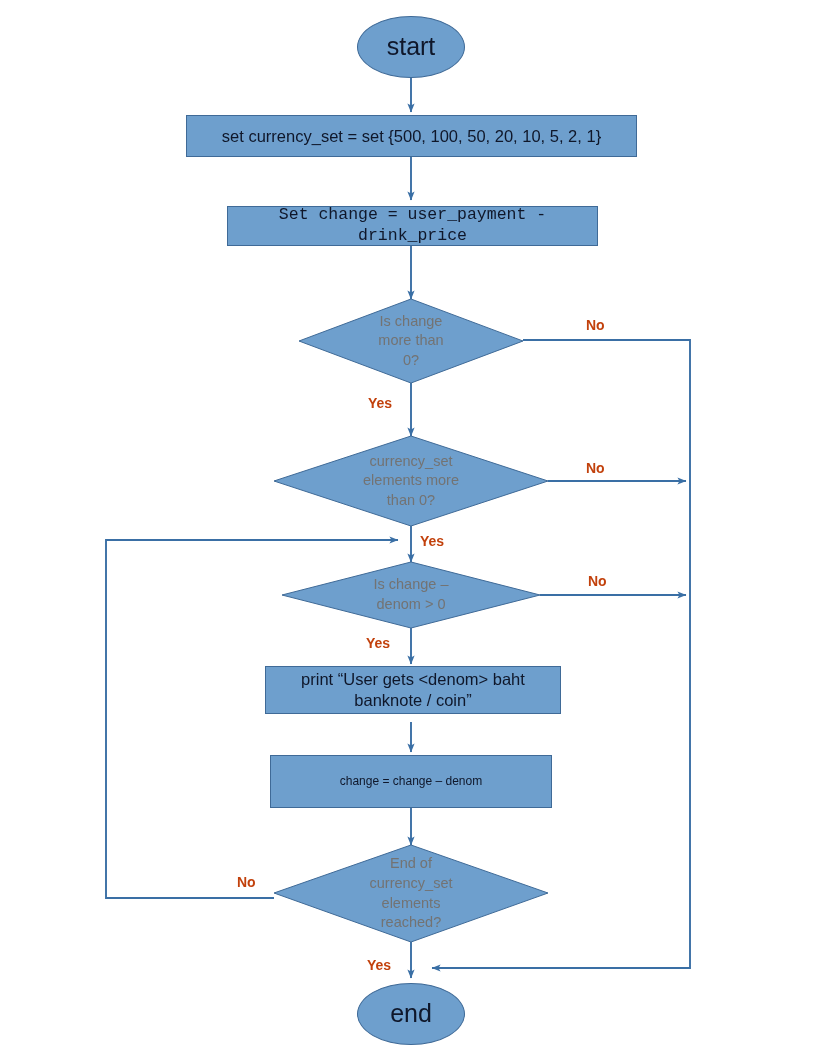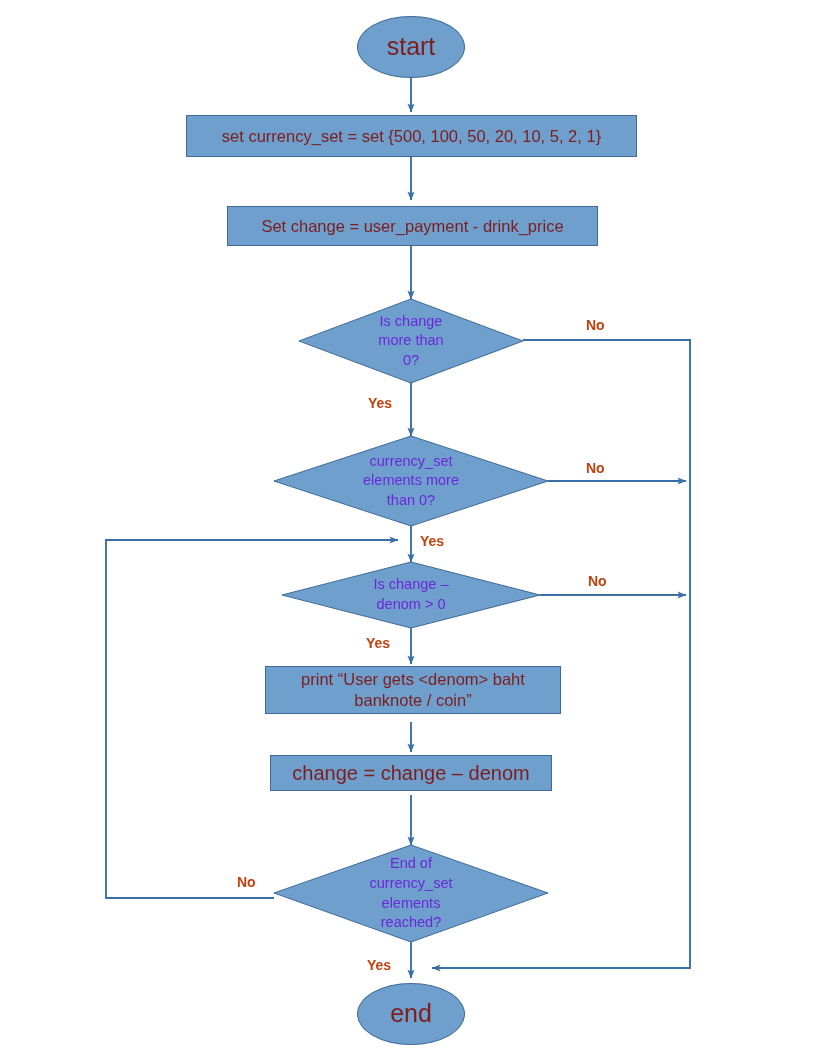--- a/index.html
+++ b/index.html
@@ -28,7 +28,7 @@
     align-items: center;
     justify-content: center;
     text-align: center;
-    color: #7f1d1d;
+    color: #0f172a;
     z-index: 3;
   }
   .terminator {

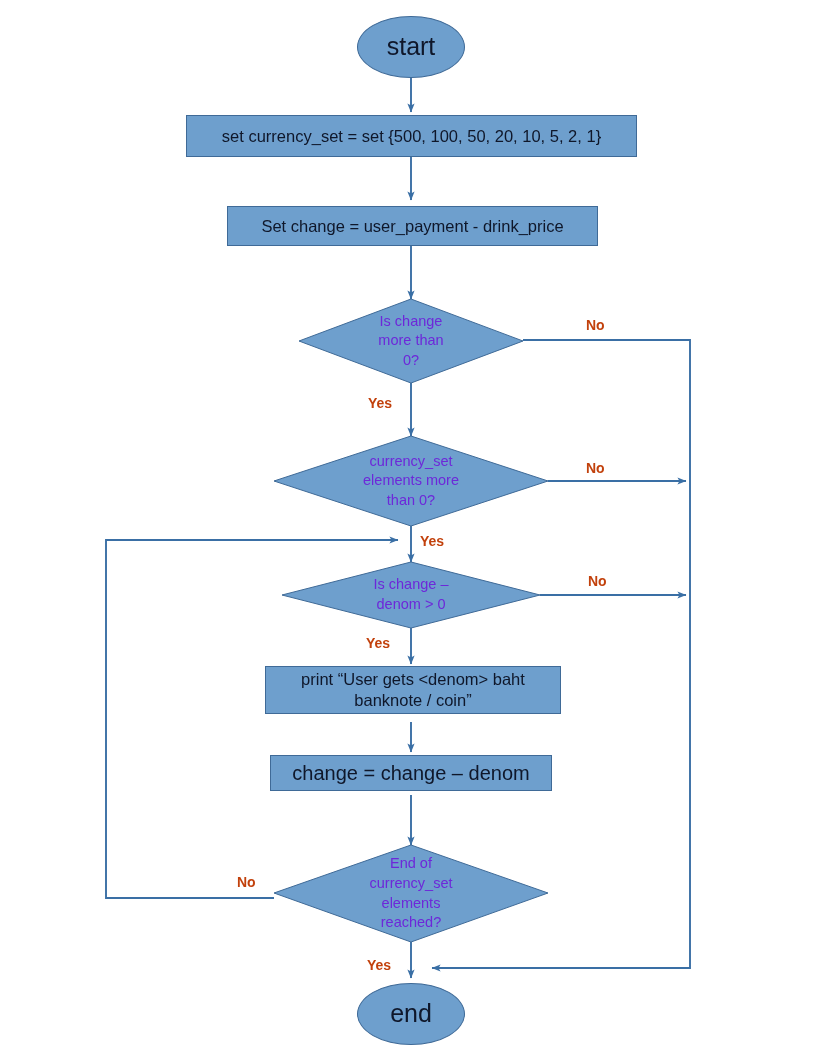--- a/index.html
+++ b/index.html
@@ -126,7 +126,7 @@
   <span>set currency_set = set {500, 100, 50, 20, 10, 5, 2, 1}</span>
 </div>
 
-<div class="node process" style="left:227px; top:206px; width:371px; height:40px;">
+<div class="node process" style="left:227px; top:206px; width:371px; height:40px;font-family:Liberation Mono, monospace;">
   <span>Set change = user_payment - drink_price</span>
 </div>
 

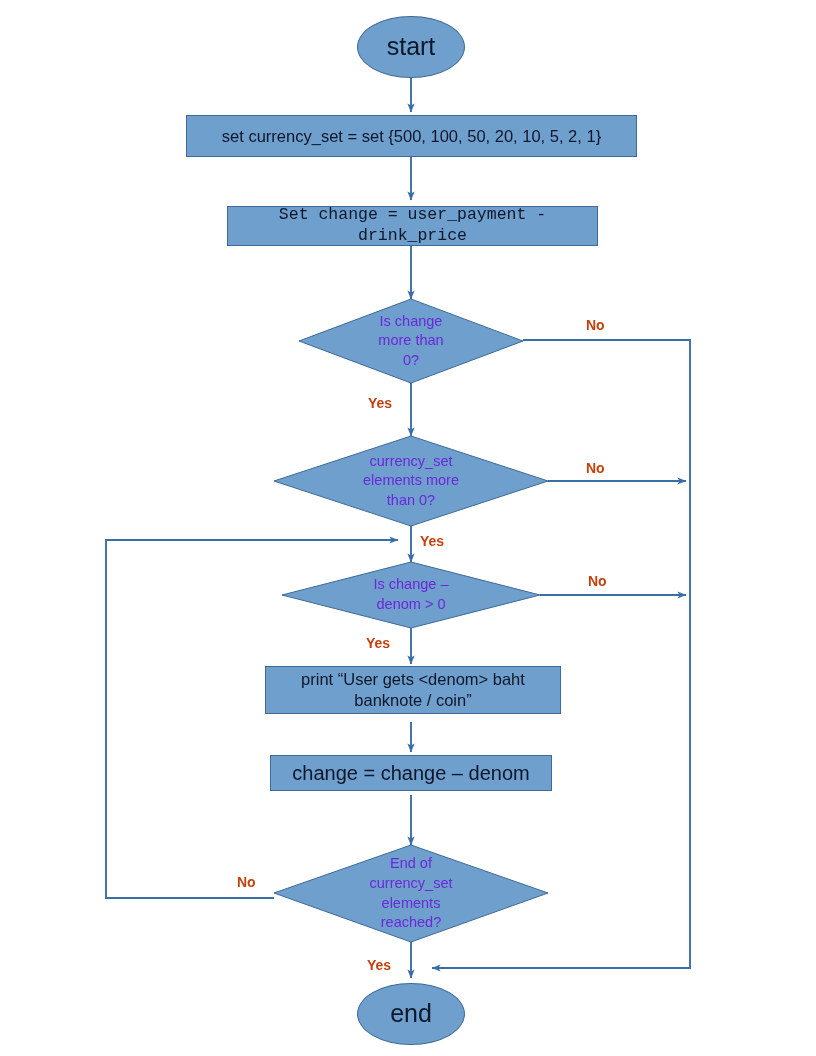--- a/index.html
+++ b/index.html
@@ -61,7 +61,7 @@
     text-align: center;
     font-size: 14.5px;
     line-height: 1.35;
-    color: #6d28d9;
+    color: #737373;
   }
   .edge-label {
     position: absolute;

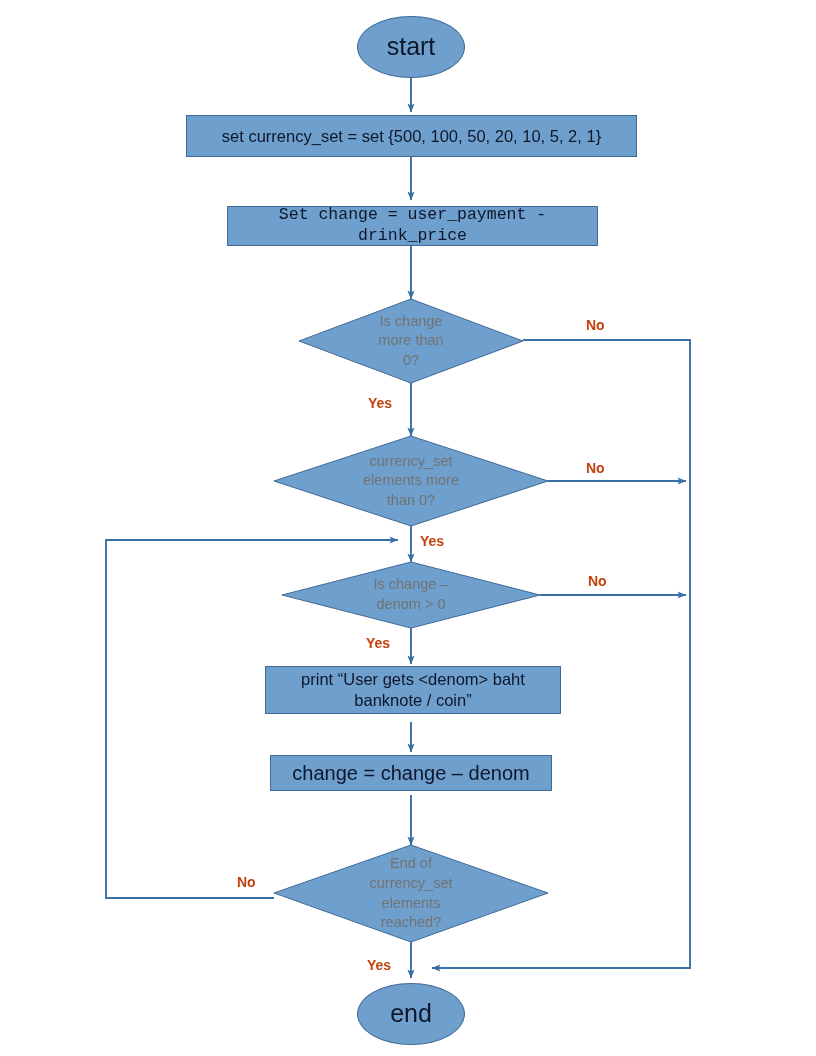--- a/index.html
+++ b/index.html
@@ -166,7 +166,7 @@
   </div>
 </div>
 
-<div class="node process" style="left:270px; top:755px; width:282px; height:36px; font-size:20px;">
+<div class="node process" style="left:270px; top:755px; width:282px; height:53px; font-size:12px;">
   <span>change = change – denom</span>
 </div>
 

